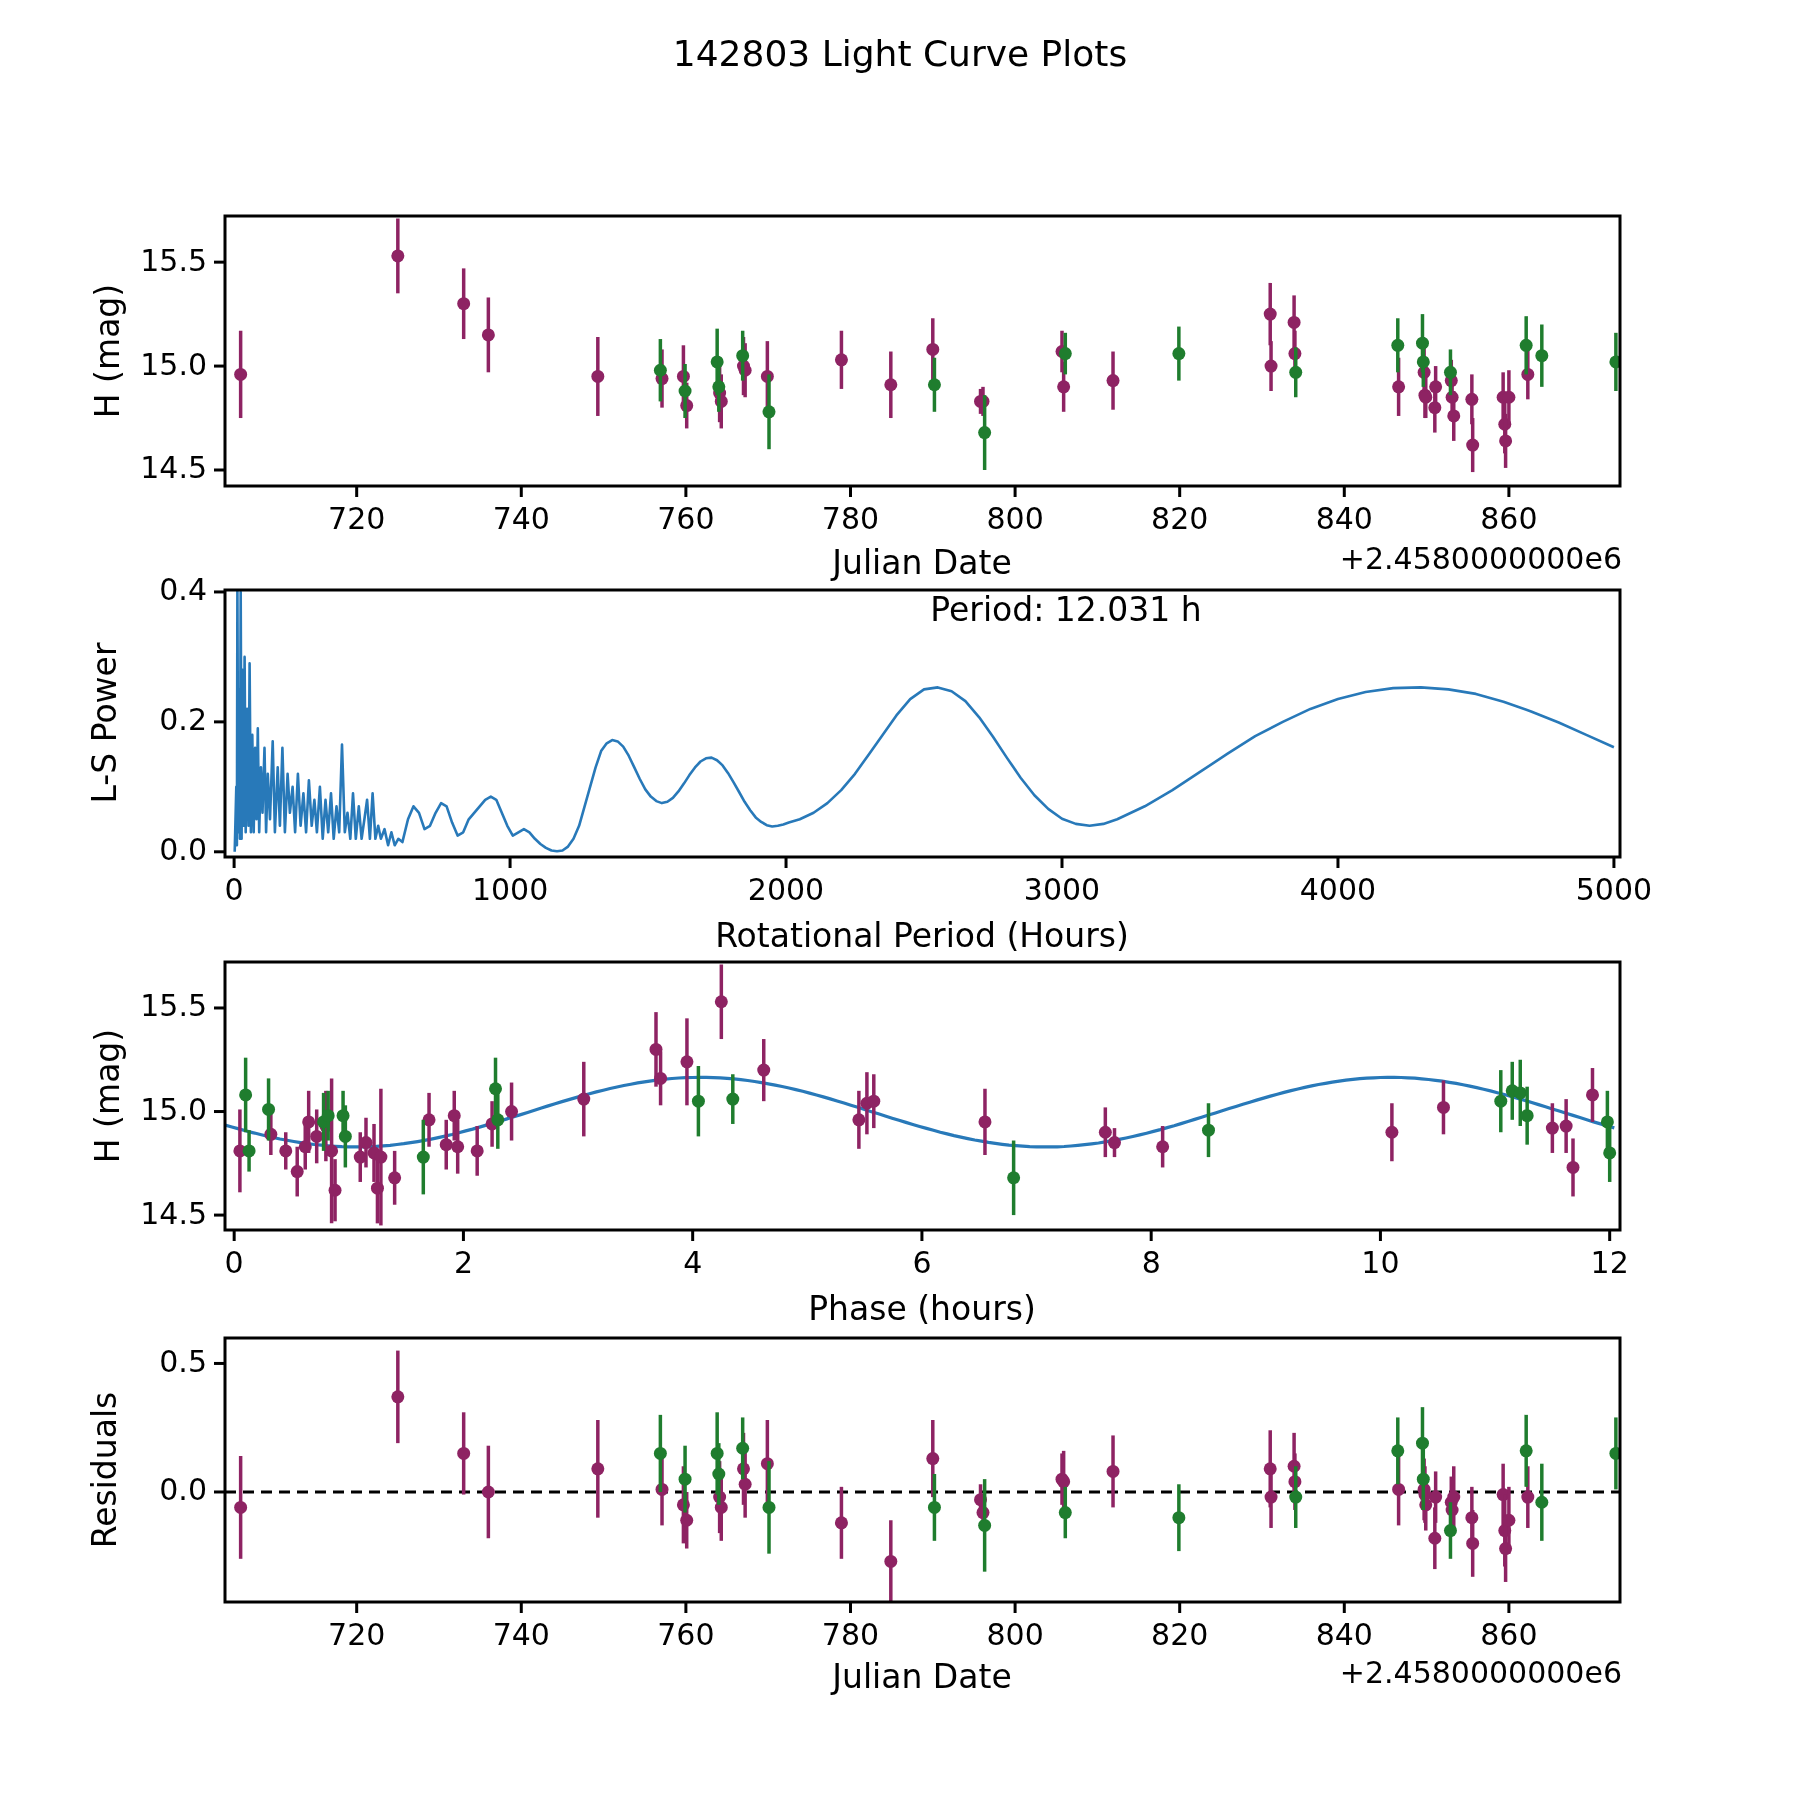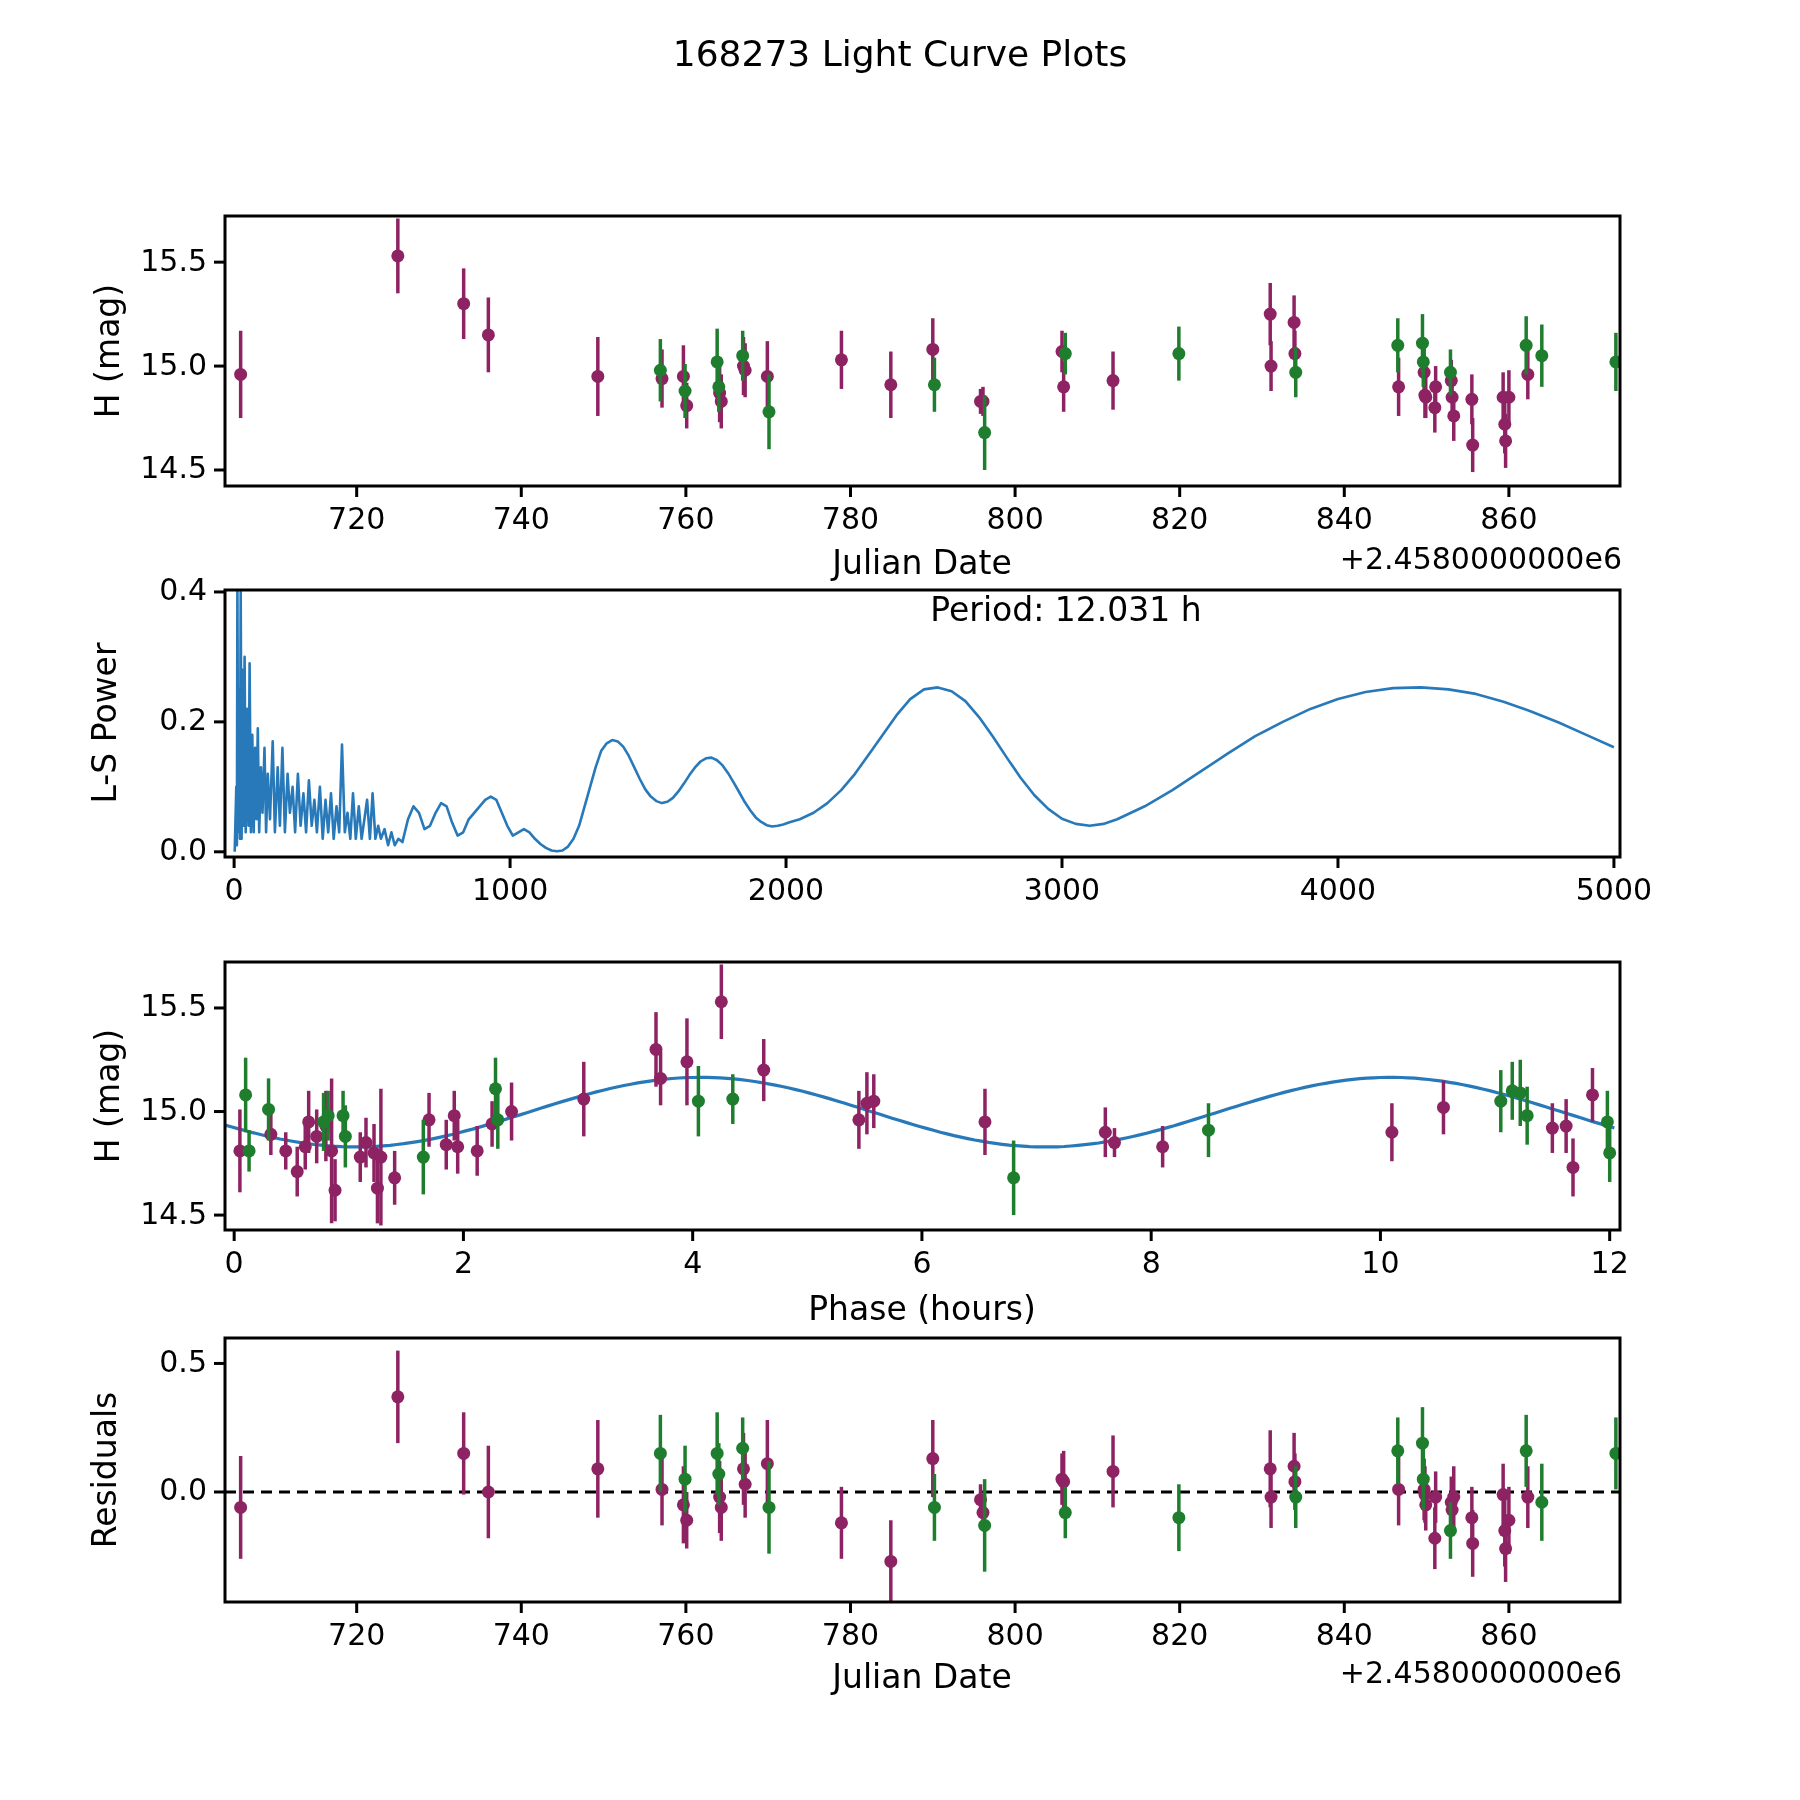--- a/index.html
+++ b/index.html
@@ -517,7 +517,7 @@
       </g>
     </svg>
 
-  <div class="fig-label fig-title" style="left:900px;top:53px;">168273 Light Curve Plots</div>
+  <div class="fig-label fig-title" style="left:900px;top:53px;">142803 Light Curve Plots</div>
 
   <div class="fig-label axis-label ylabel" style="left:107px;top:351px;">H (mag)</div>
   <div class="fig-label axis-label" style="left:922px;top:562px;">Julian Date</div>

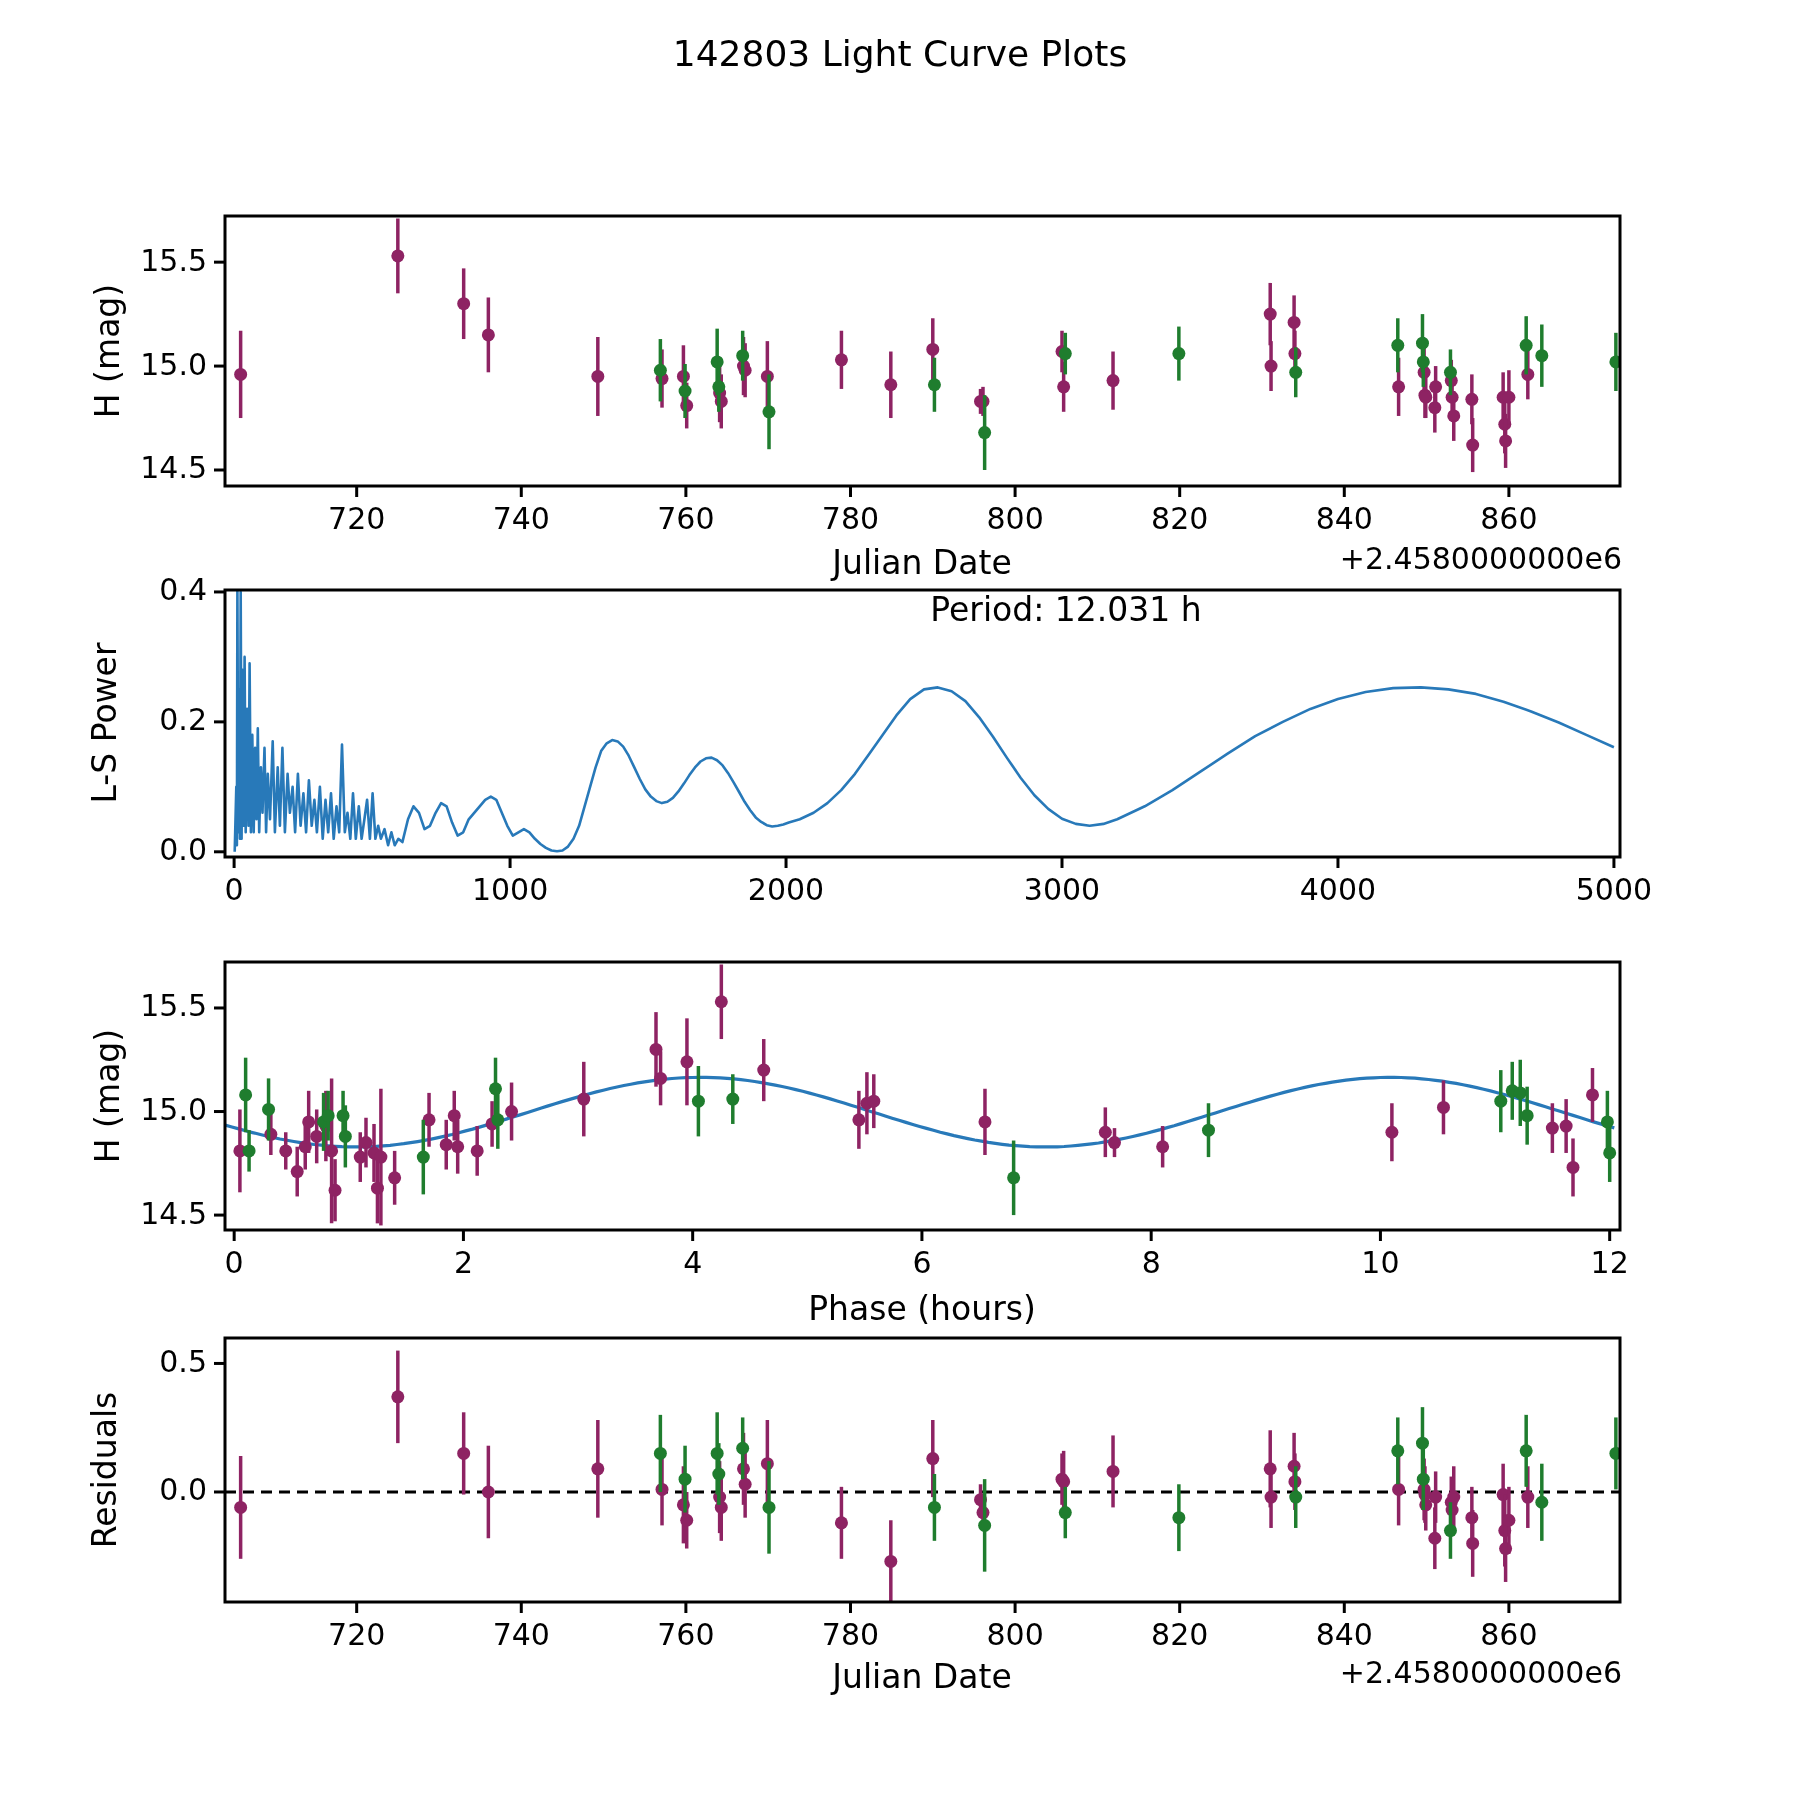--- a/index.html
+++ b/index.html
@@ -524,6 +524,7 @@
   <div class="fig-label offset-label" style="left:1622px;top:558px;">+2.4580000000e6</div>
 
   <div class="fig-label axis-label ylabel" style="left:104px;top:723px;">L-S Power</div>
+  <div class="fig-label axis-label" style="left:922px;top:935px;">Rotational Period (Hours)</div>
   <div class="fig-label annotation" style="left:1066px;top:609px;">Period: 12.031 h</div>
 
   <div class="fig-label axis-label ylabel" style="left:107px;top:1096px;">H (mag)</div>

